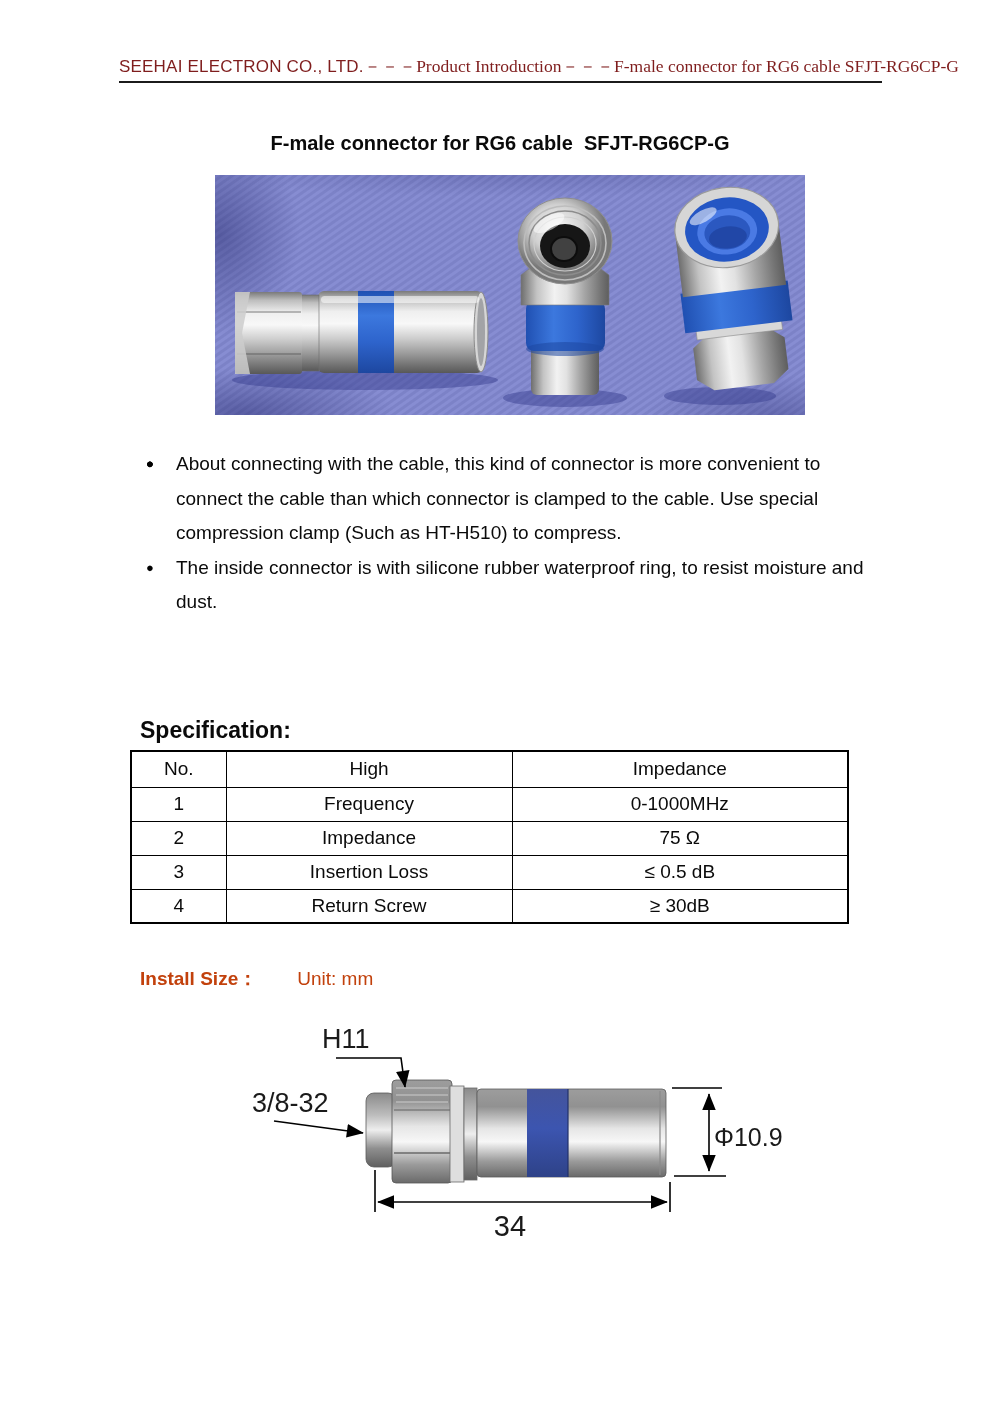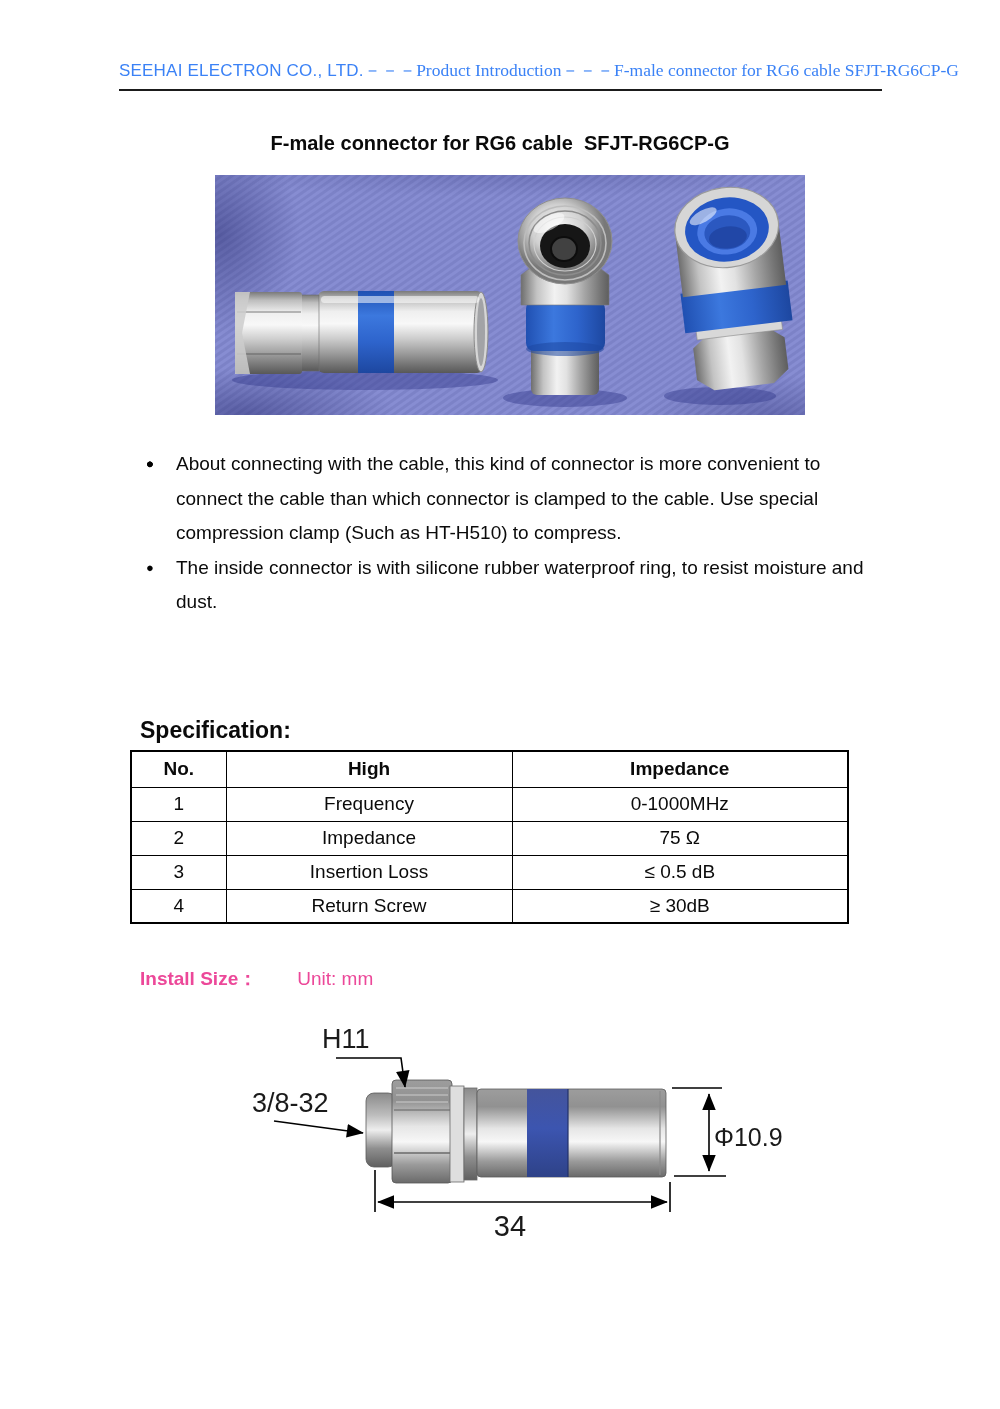--- a/index.html
+++ b/index.html
@@ -14,7 +14,7 @@
     position:absolute; left:119px; top:57px; width:763px;
     text-align:right; white-space:nowrap;
     border-bottom:2px solid #1b1b1b; padding-bottom:5px;
-    font-size:17px; line-height:26px; color:#3b82f6;
+    font-size:17px; line-height:18px; color:#7f1d1d;
   }
   .hdr .sans { font-family:"Liberation Sans", sans-serif; letter-spacing:0.2px; }
   .hdr .serif { font-family:"Liberation Serif", serif; font-size:17.5px; }

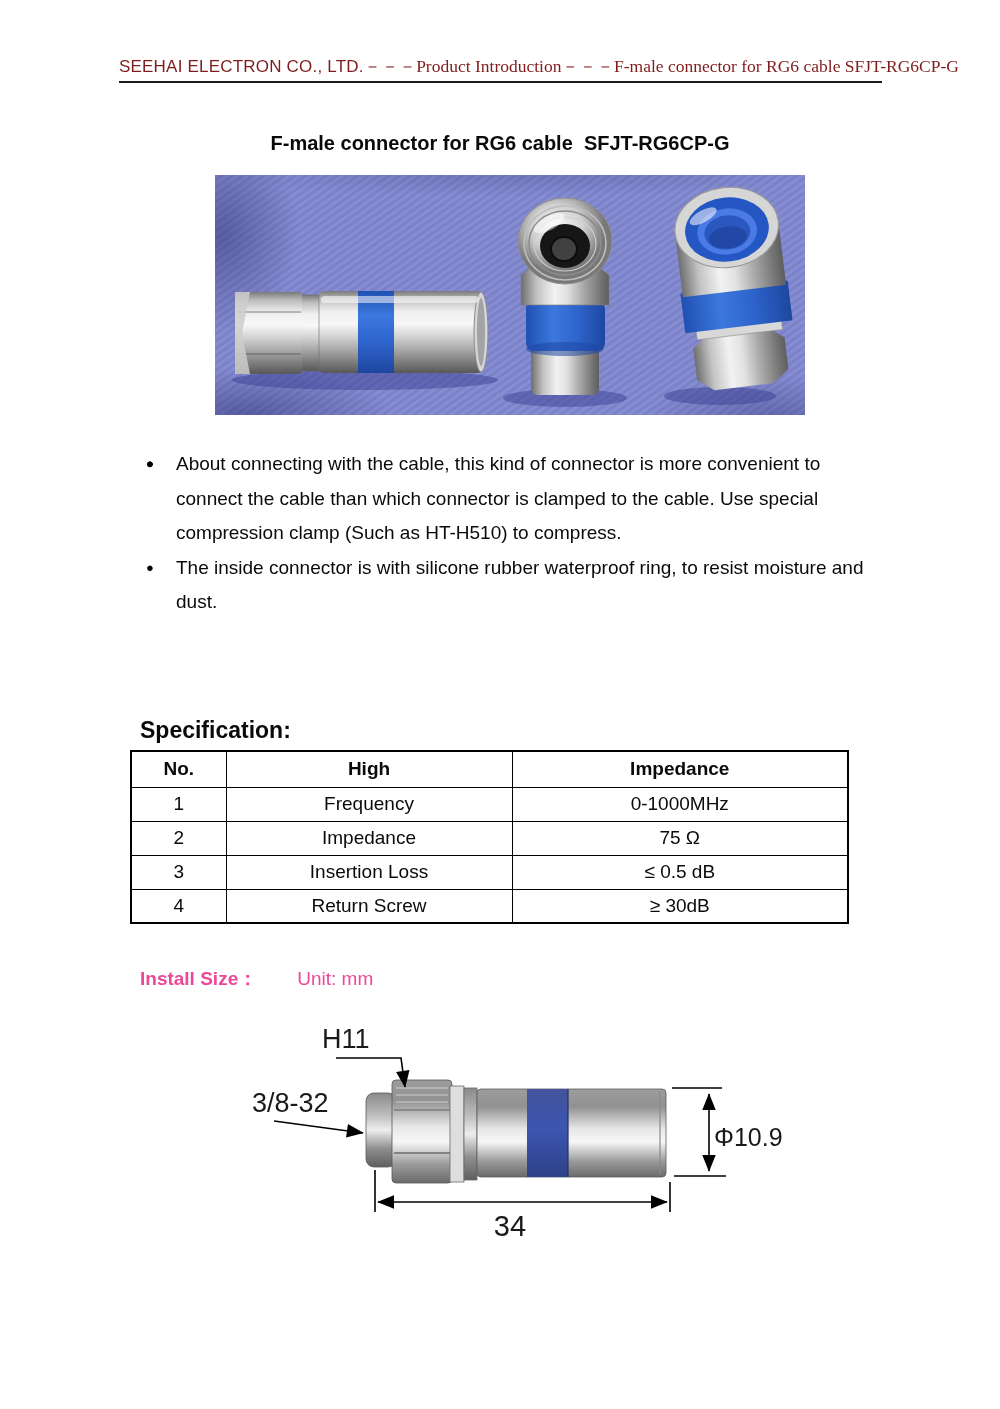--- a/index.html
+++ b/index.html
@@ -46,7 +46,7 @@
     border:1.5px solid #000; text-align:center; vertical-align:middle;
     font-size:19px; color:#0a0a0a; height:34px; padding:0;
   }
-  table.spec th { font-weight:bold; height:36px;margin-top:28px; }
+  table.spec th { font-weight:normal; height:36px;margin-top:28px; }
   table.spec { border:2px solid #000; }
   .col-no { width:95px; } .col-item { width:286px; } .col-param { width:336px; }
   

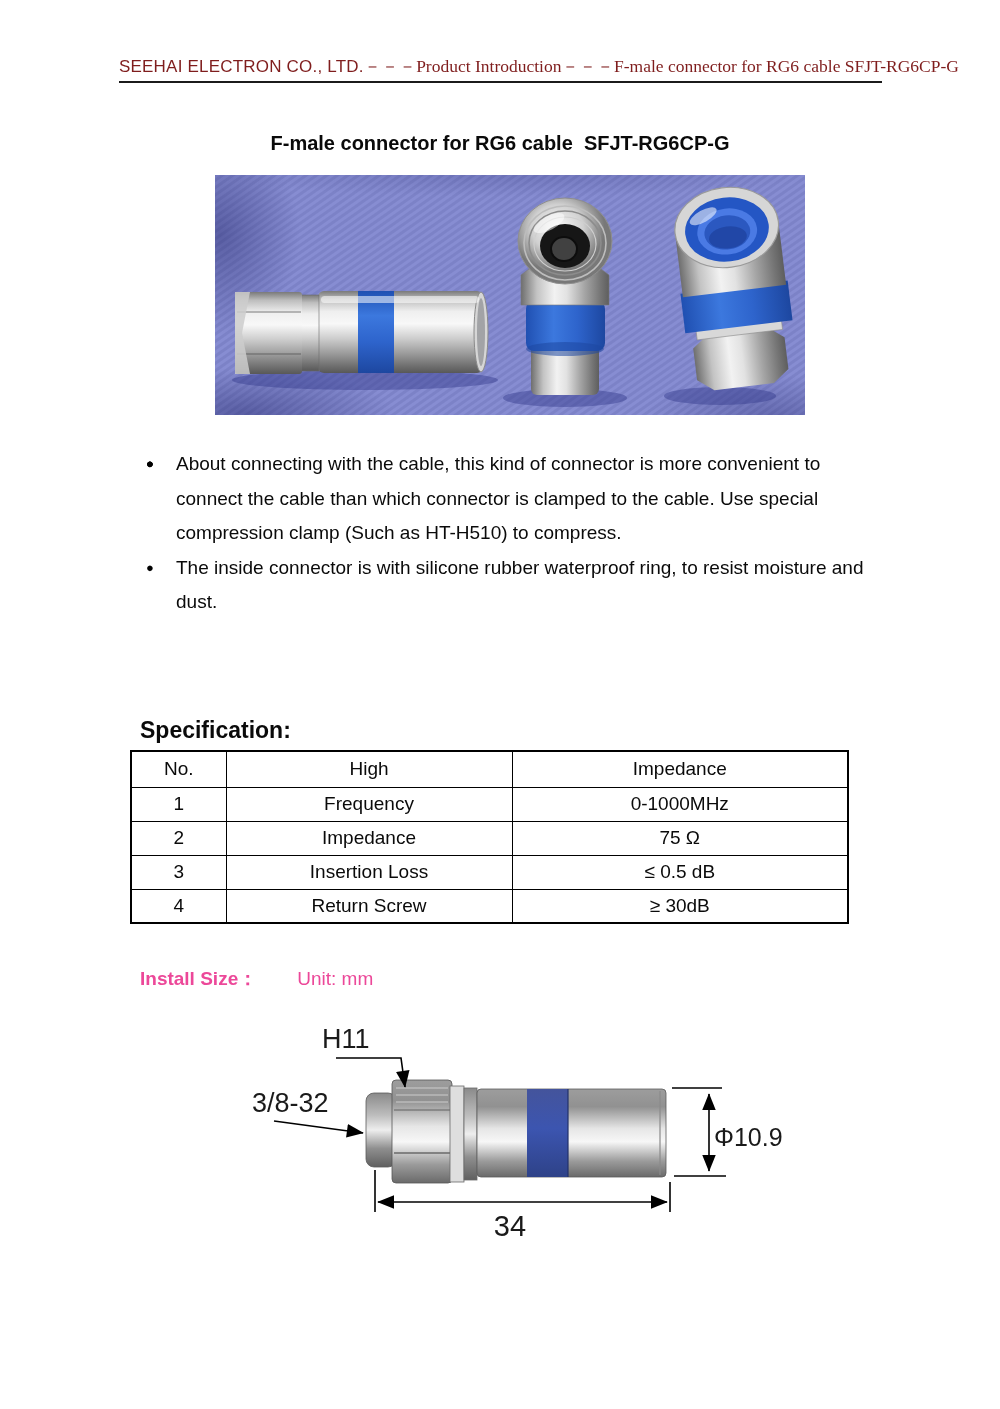--- a/index.html
+++ b/index.html
@@ -50,7 +50,7 @@
   table.spec { border:2px solid #000; }
   .col-no { width:95px; } .col-item { width:286px; } .col-param { width:336px; }
   
-  .install { position:absolute; left:140px; top:966px; font-size:19px; color:#ec4899; }
+  .install { position:absolute; left:140px; top:966px; font-size:19px; color:#c2410c; }
   .install .hd { font-weight:bold; }
   .install .unit { font-weight:normal; margin-left:40px; }
   

